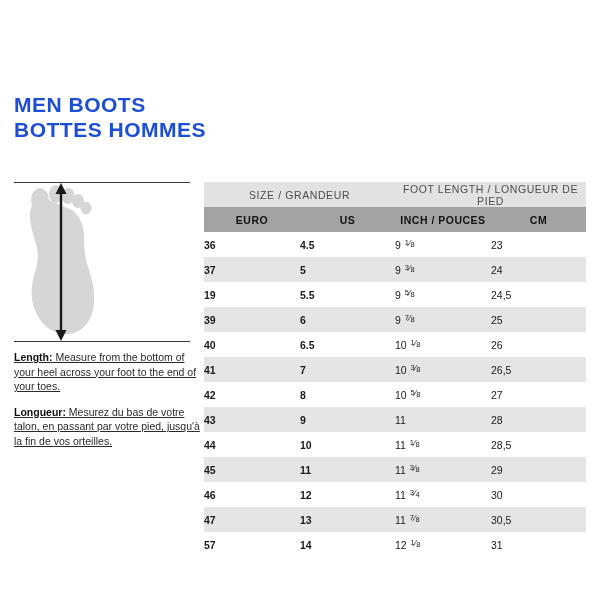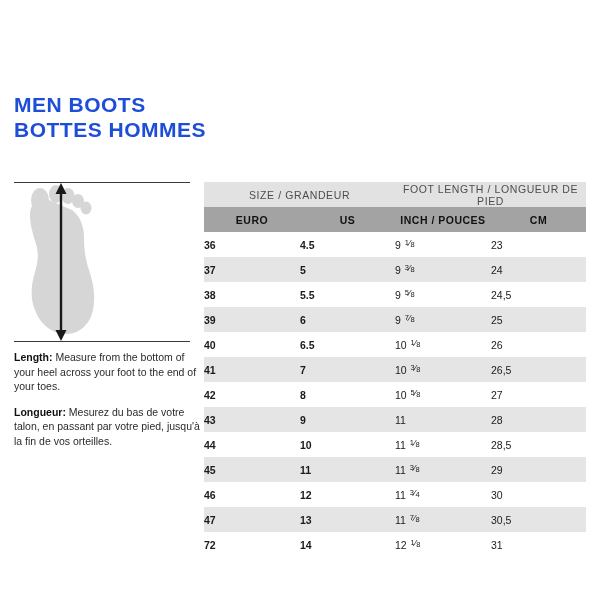--- a/index.html
+++ b/index.html
@@ -216,7 +216,7 @@
             <td>24</td>
           </tr>
           <tr class="row-odd">
-            <td class="c-bold">38</td>
+            <td class="c-bold">19</td>
             <td class="c-bold">5.5</td>
             <td class="divider-left">9 <span class="frac"><span class="fr-num">5</span><span class="fr-slash">⁄</span><span class="fr-den">8</span></span></td>
             <td>24,5</td>

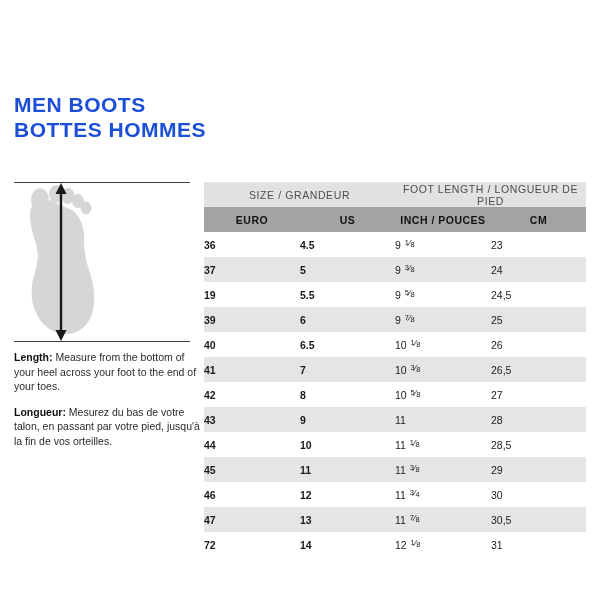--- a/index.html
+++ b/index.html
@@ -75,6 +75,7 @@
   }
   .captions p {
     margin: 0 0 11px 0;
+    text-decoration: underline;
   }
   .captions b {
     font-weight: bold;

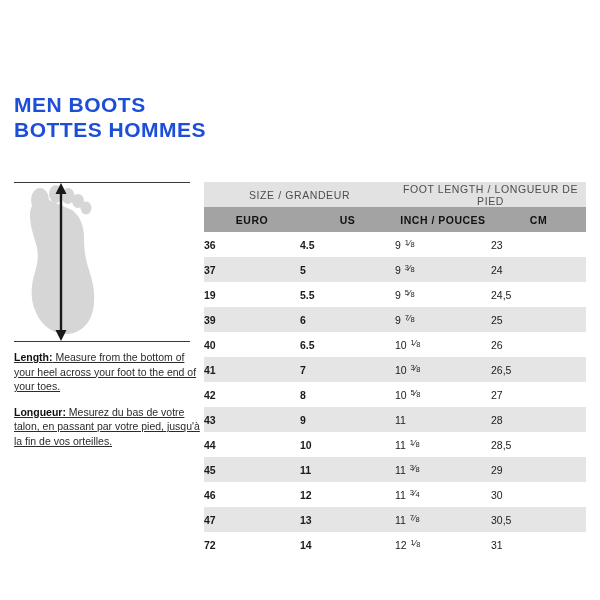--- a/index.html
+++ b/index.html
@@ -277,7 +277,7 @@
             <td>30,5</td>
           </tr>
           <tr class="row-odd">
-            <td class="c-bold">72</td>
+            <td class="c-bold">57</td>
             <td class="c-bold">14</td>
             <td class="divider-left">12 <span class="frac"><span class="fr-num">1</span><span class="fr-slash">⁄</span><span class="fr-den">8</span></span></td>
             <td>31</td>

